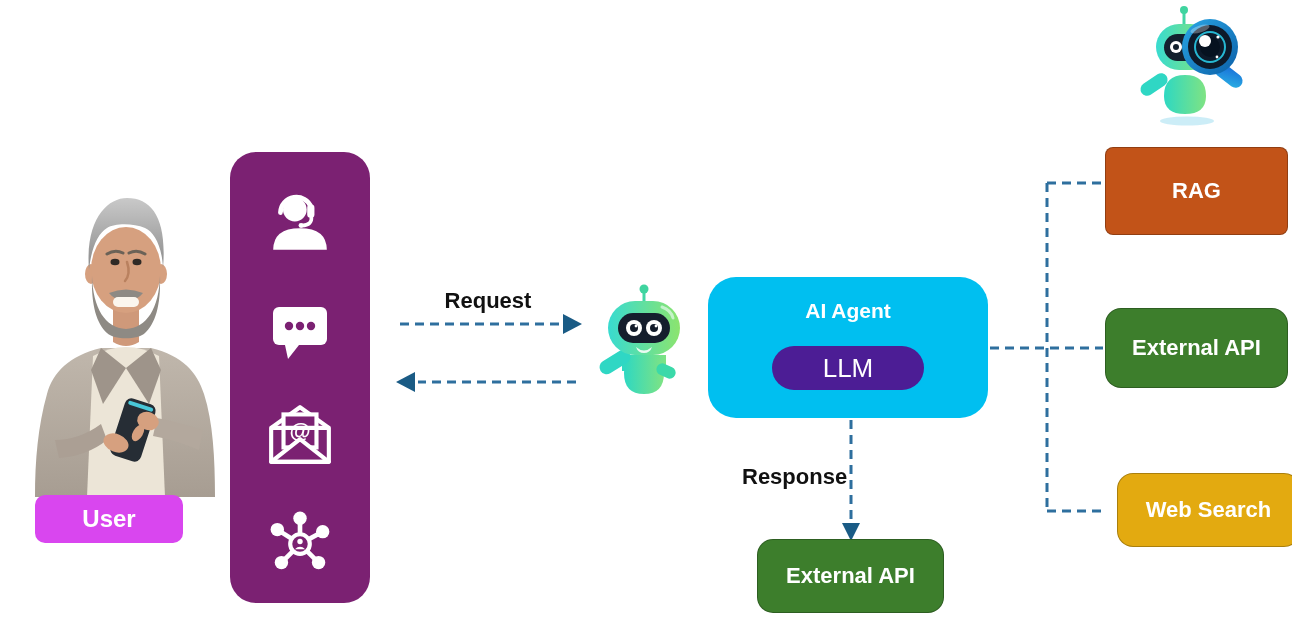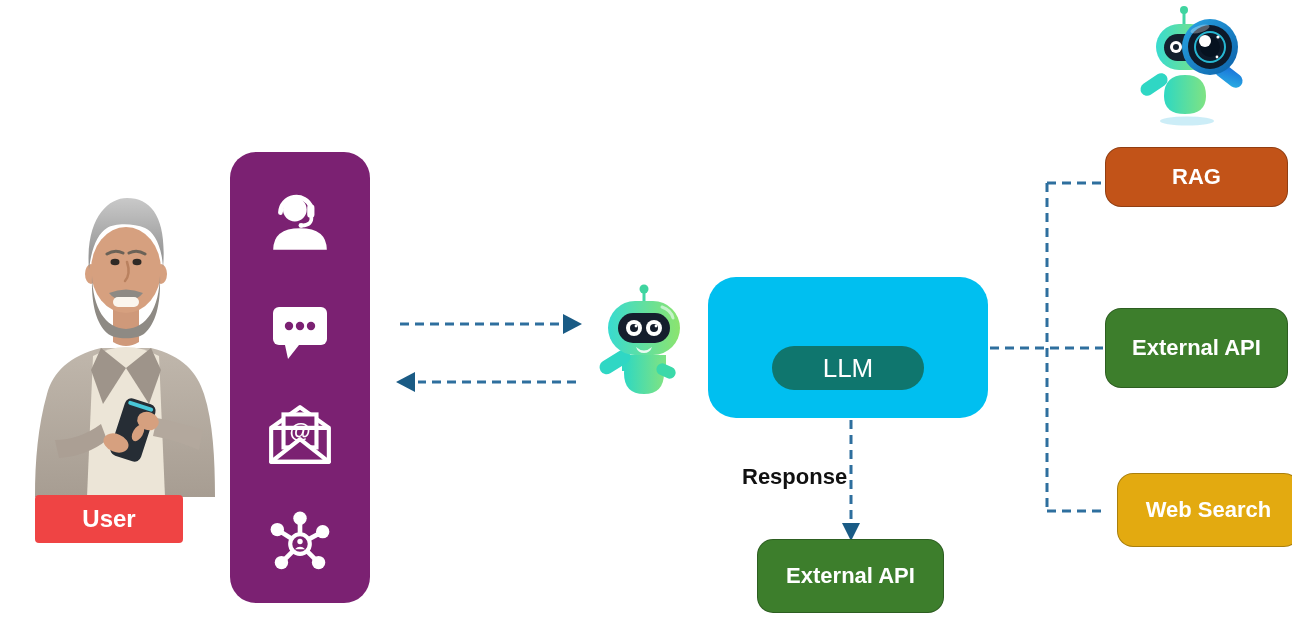--- a/index.html
+++ b/index.html
@@ -54,7 +54,7 @@
     color:#fff;font-weight:bold;font-size:22px;
     display:flex;align-items:center;justify-content:center;z-index:2;
   }
-  #rag-box{top:147px;height:60px;background:#C25318;}
+  #rag-box{top:147px;height:88px;background:#C25318;border-radius:8px;}
   #ext-api-box{top:308px;height:80px;background:#3D7E2C;}
   #web-search-box{top:473px;height:74px;background:#E3AA10;margin-left:12px;}
   #actions-target-box{

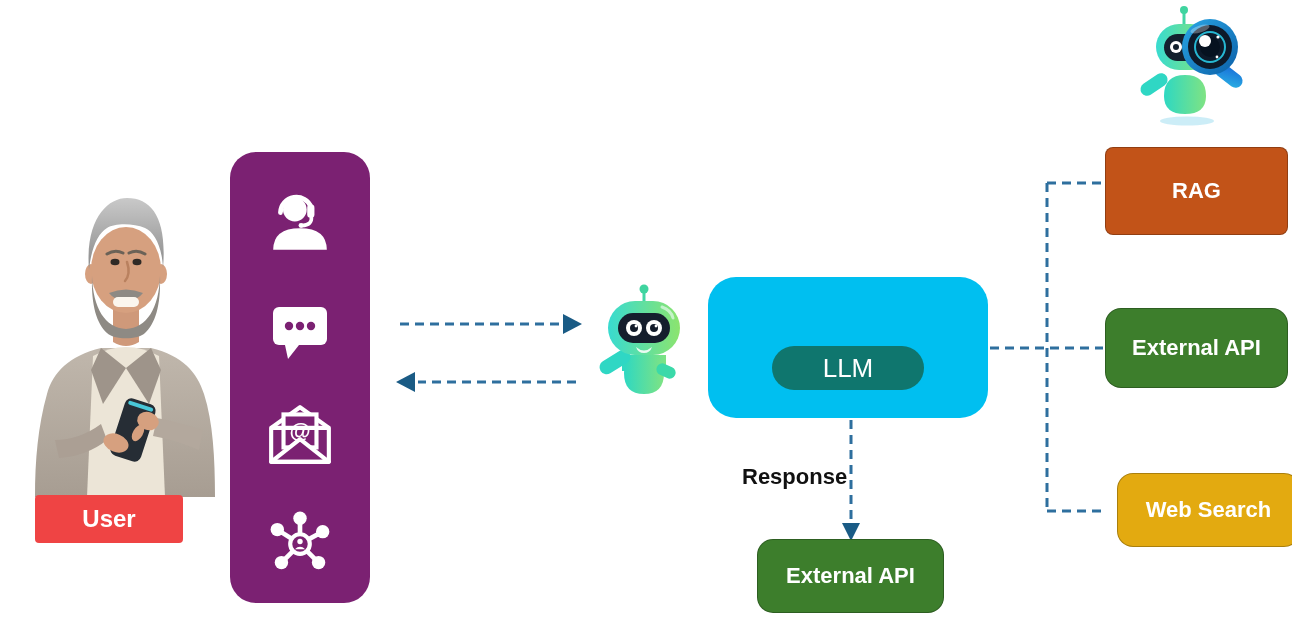--- a/index.html
+++ b/index.html
@@ -193,6 +193,7 @@
     </svg>
   </div>
 
+  <div id="request-label" class="flow-label">Request</div>
   <div id="actions-label" class="flow-label">Response</div>
 
   <svg id="agent-mascot" class="abs" viewBox="0 0 96 122" xmlns="http://www.w3.org/2000/svg">

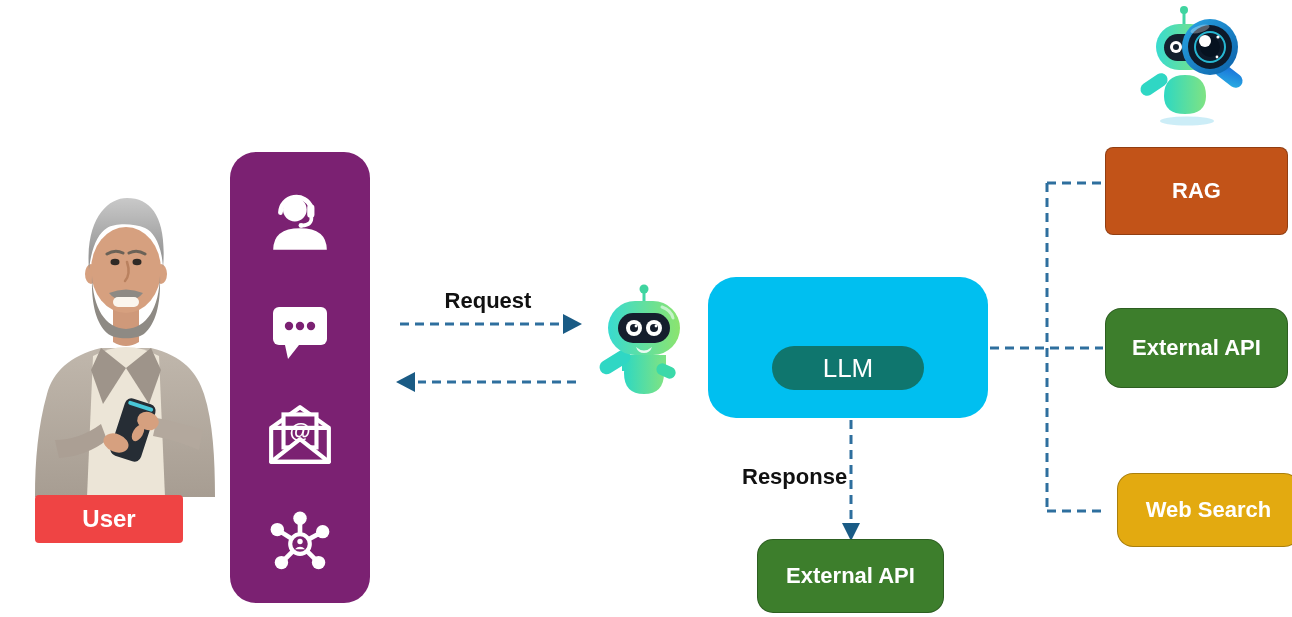--- a/index.html
+++ b/index.html
@@ -226,6 +226,7 @@
   </svg>
 
   <div id="agent-box" class="abs">
+    <div id="agent-title">AI Agent</div>
     <div id="llm-box">
       <span>LLM</span>
     </div>

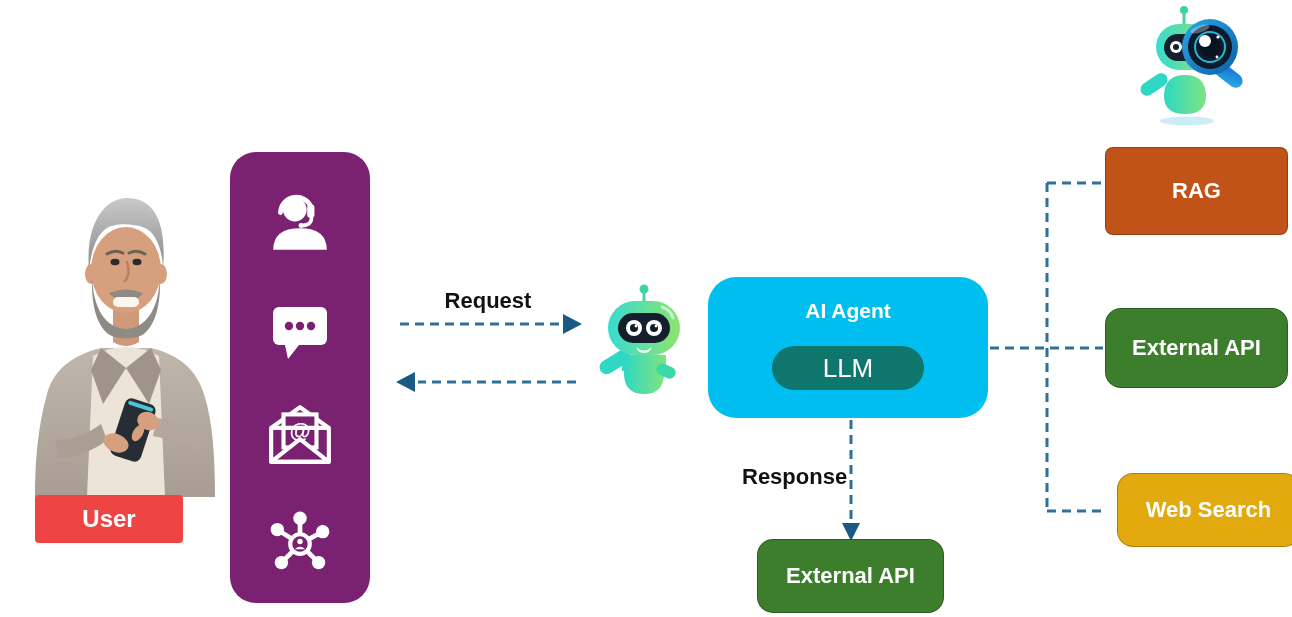--- a/index.html
+++ b/index.html
@@ -44,7 +44,7 @@
   }
   #llm-box{
     position:absolute;left:64px;top:69px;width:152px;height:44px;border-radius:22px;
-    background:#0f766e;color:#fff;font-size:26px;display:flex;align-items:center;
+    background:#4c1d95;color:#fff;font-size:26px;display:flex;align-items:center;
     justify-content:center;
   }
   

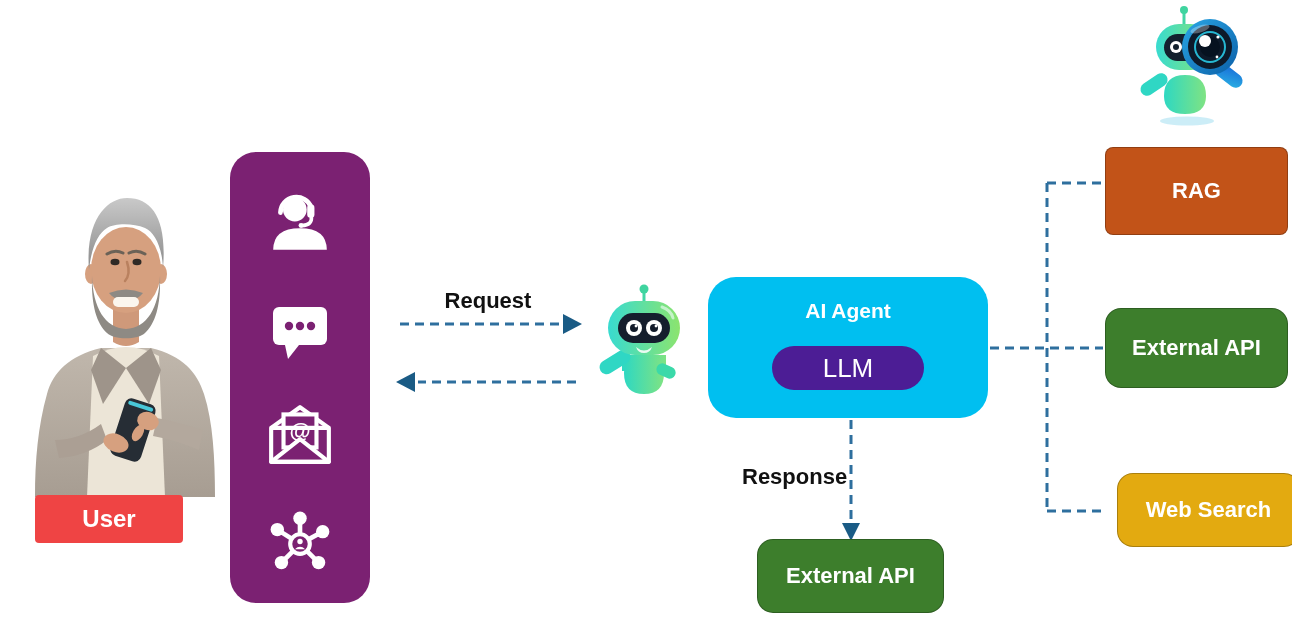--- a/index.html
+++ b/index.html
@@ -19,8 +19,8 @@
   
   #user-photo{left:5px;top:190px;width:210px;height:307px;z-index:2;}
   #user-badge{
-    left:35px;top:495px;width:148px;height:48px;border-radius:4px;
-    background:#ef4444;color:#fff;font-weight:bold;font-size:24px;
+    left:35px;top:495px;width:148px;height:48px;border-radius:10px;
+    background:#d946ef;color:#fff;font-weight:bold;font-size:24px;
     display:flex;align-items:center;justify-content:center;z-index:3;
   }
   

